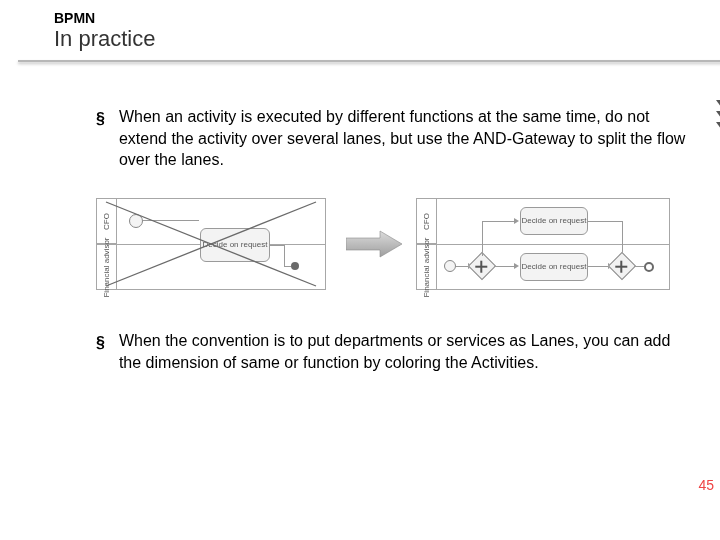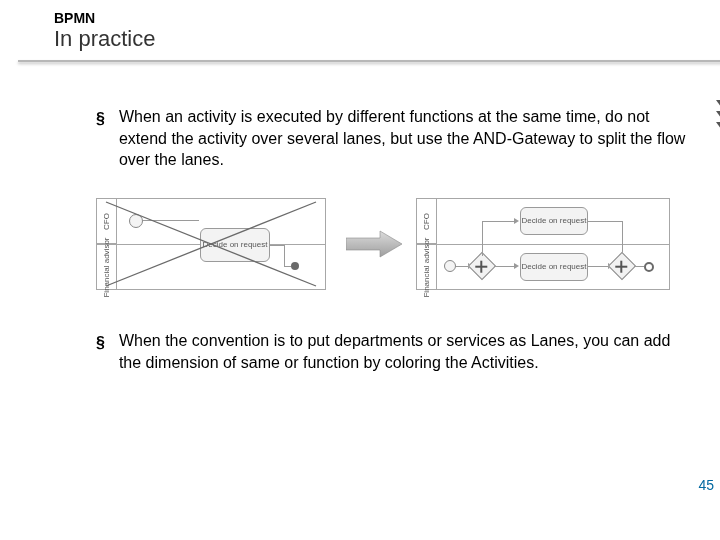--- a/index.html
+++ b/index.html
@@ -73,7 +73,7 @@
 
   .second-bullet { position: absolute; left: 78px; top: 330px; width: 590px; }
 
-  .page-num { position: absolute; right: 24px; bottom: 16px; color: #0369a1; font-size: 14px; }
+  .page-num { position: absolute; right: 24px; bottom: 16px; color: #ef4444; font-size: 14px; }
 </style>
 </head>
 <body>

